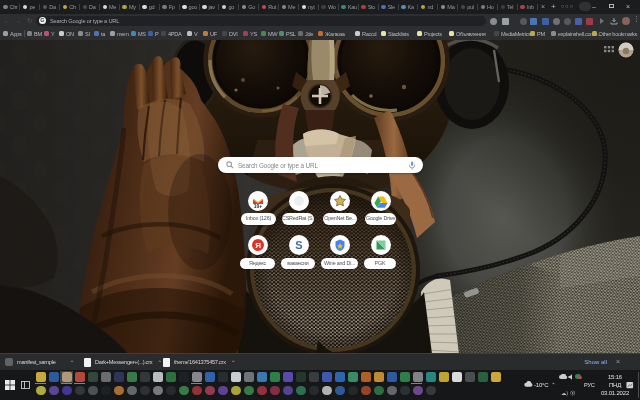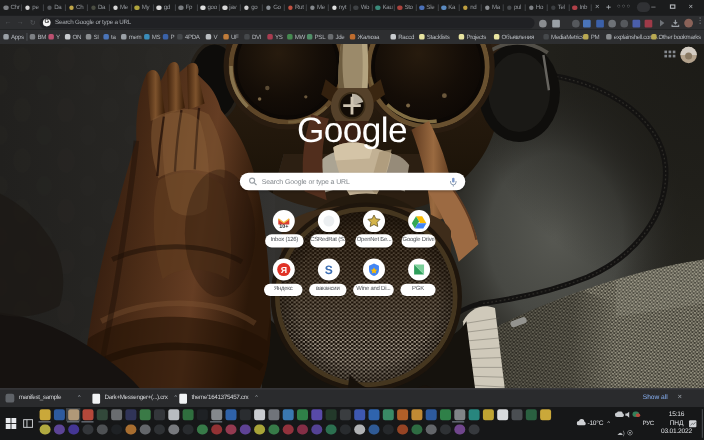--- a/index.html
+++ b/index.html
@@ -540,7 +540,6 @@
   <path d="M618.5 10 a7.5 7.5 0 0 1 15 0 z" fill="#d8d4cc" opacity="0.85"></path>
   <circle cx="626" cy="11" r="3.2" fill="#8a7a64"></circle>
   </svg>
-  <div id="glogo">Google</div>
   <div id="sbar">
     <svg class="mag" width="8" height="8" viewBox="0 0 8 8">
           <circle cx="3.2" cy="3.2" r="2.3" fill="none" stroke="#9aa0a6" stroke-width="1.1"></circle>

